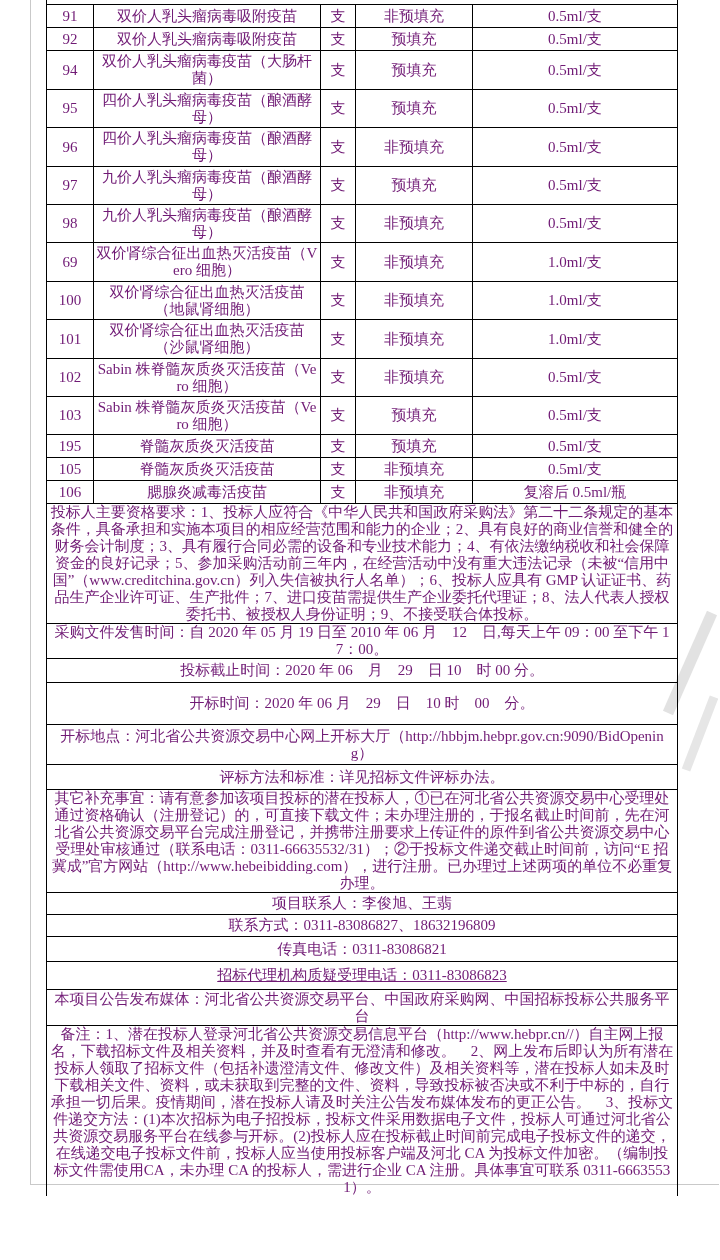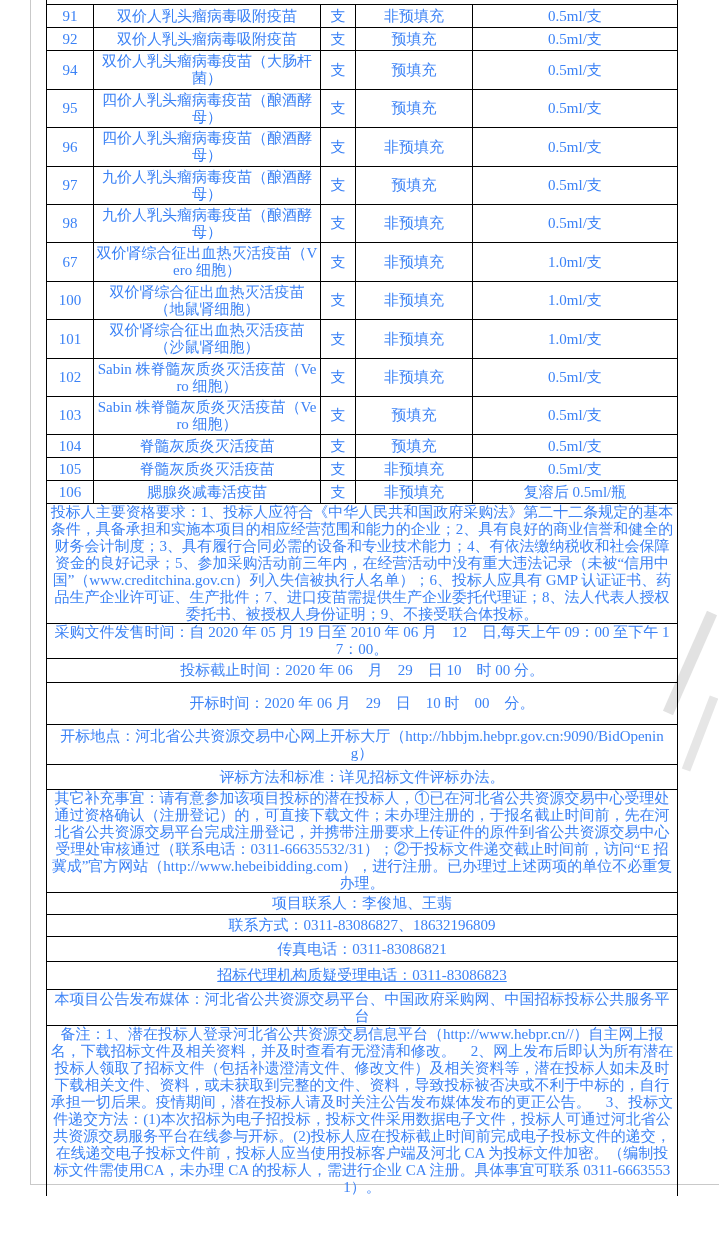--- a/index.html
+++ b/index.html
@@ -5,7 +5,7 @@
   html,body{margin:0;padding:0;background:#ffffff;}
   .page{
     position:relative;width:720px;height:1260px;background:#ffffff;overflow:hidden;
-    font-family:"Liberation Serif","DejaVu Serif",serif;color:#3b82f6;
+    font-family:"Liberation Serif","DejaVu Serif",serif;color:#701a75;
   }
   .page-edge-left{position:absolute;left:30px;top:0;width:1px;height:1185px;background:#c9c9c9;}
   .page-edge-bottom{position:absolute;left:30px;top:1184px;width:689px;height:1px;background:#c9c9c9;}

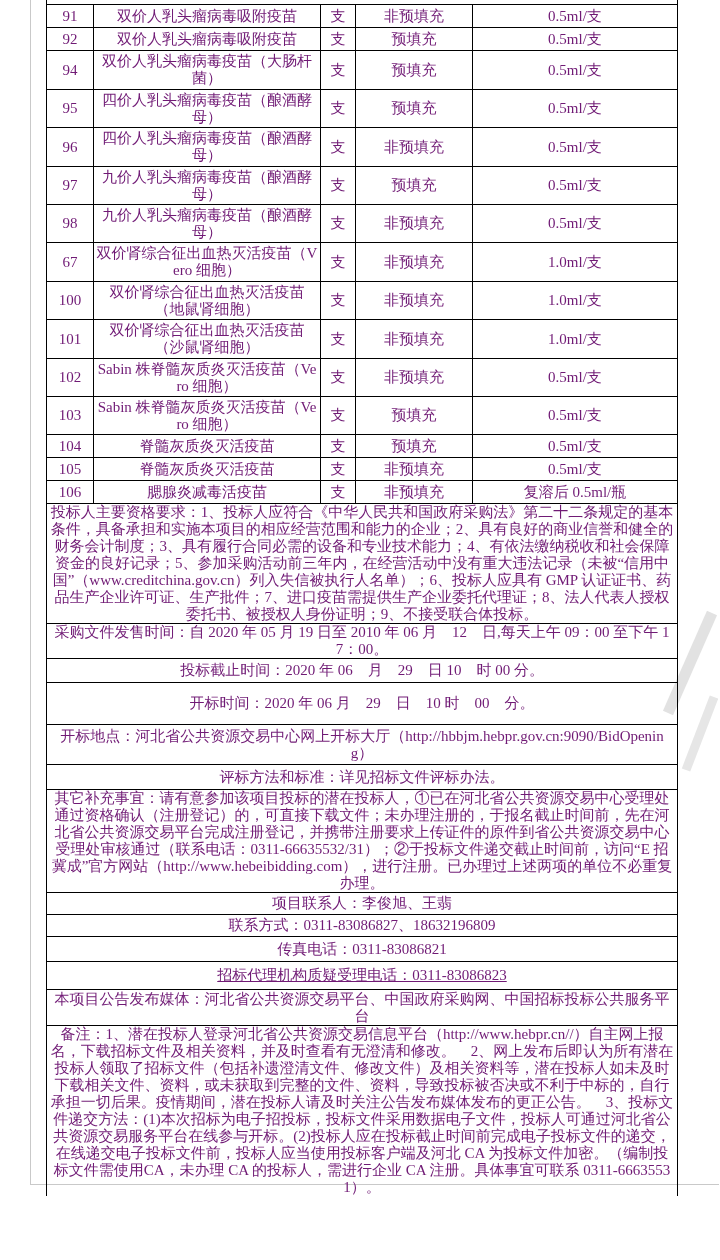--- a/index.html
+++ b/index.html
@@ -100,7 +100,7 @@
     <td class="c-spec">0.5ml/支</td>
   </tr>
         <tr style="height: 39px;">
-    <td class="c-seq">67</td>
+    <td class="c-seq">69</td>
     <td class="c-name">双价肾综合征出血热灭活疫苗（Vero 细胞）</td>
     <td class="c-unit">支</td>
     <td class="c-fill">非预填充</td>

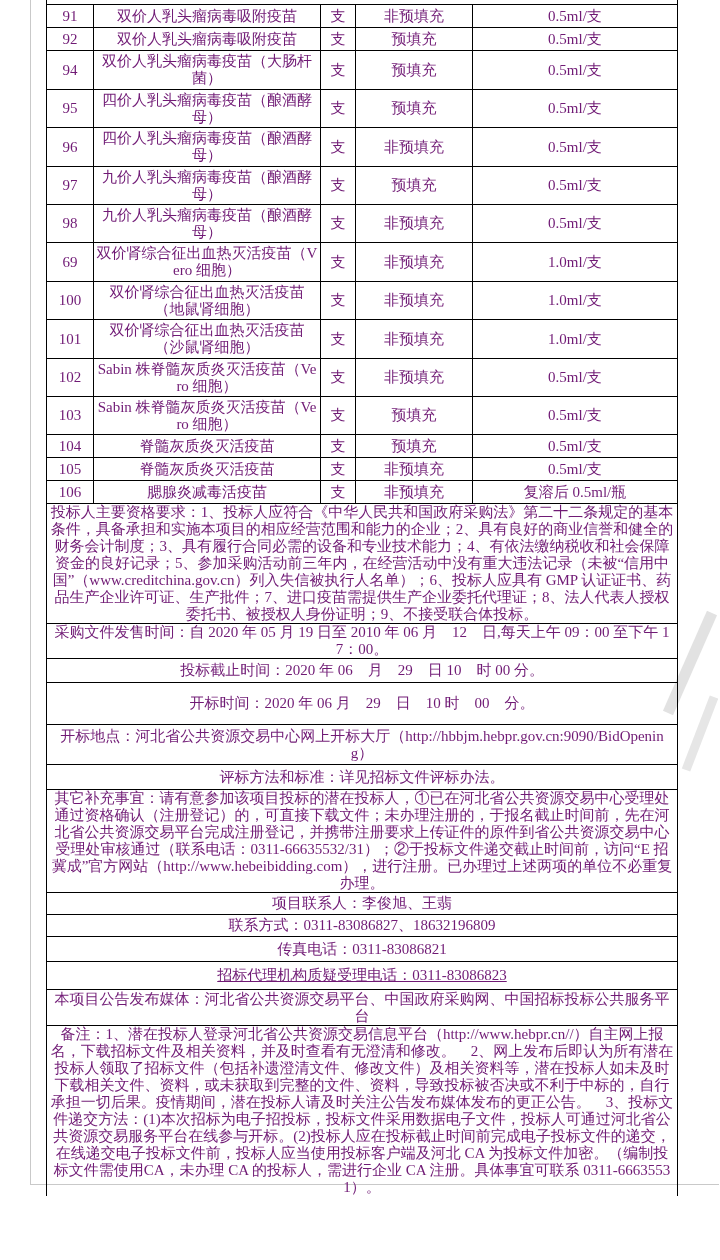--- a/index.html
+++ b/index.html
@@ -135,7 +135,7 @@
     <td class="c-spec">0.5ml/支</td>
   </tr>
         <tr style="height: 23px;">
-    <td class="c-seq">104</td>
+    <td class="c-seq">195</td>
     <td class="c-name">脊髓灰质炎灭活疫苗</td>
     <td class="c-unit">支</td>
     <td class="c-fill">预填充</td>

